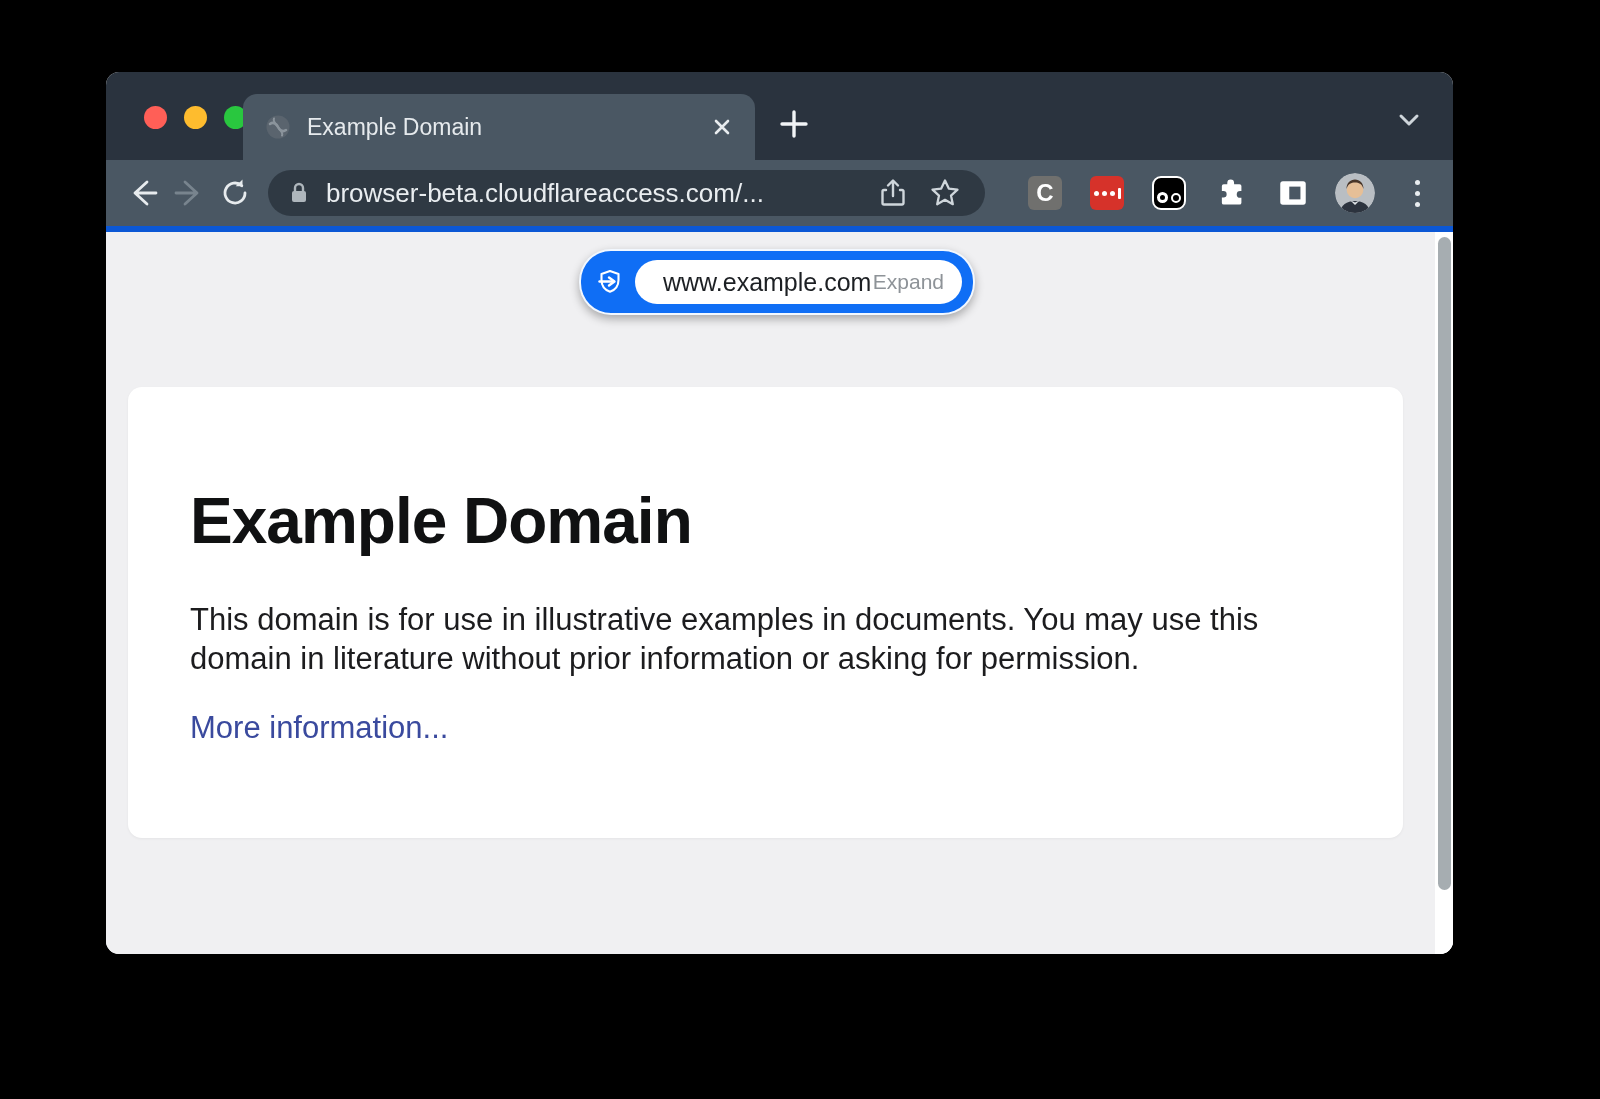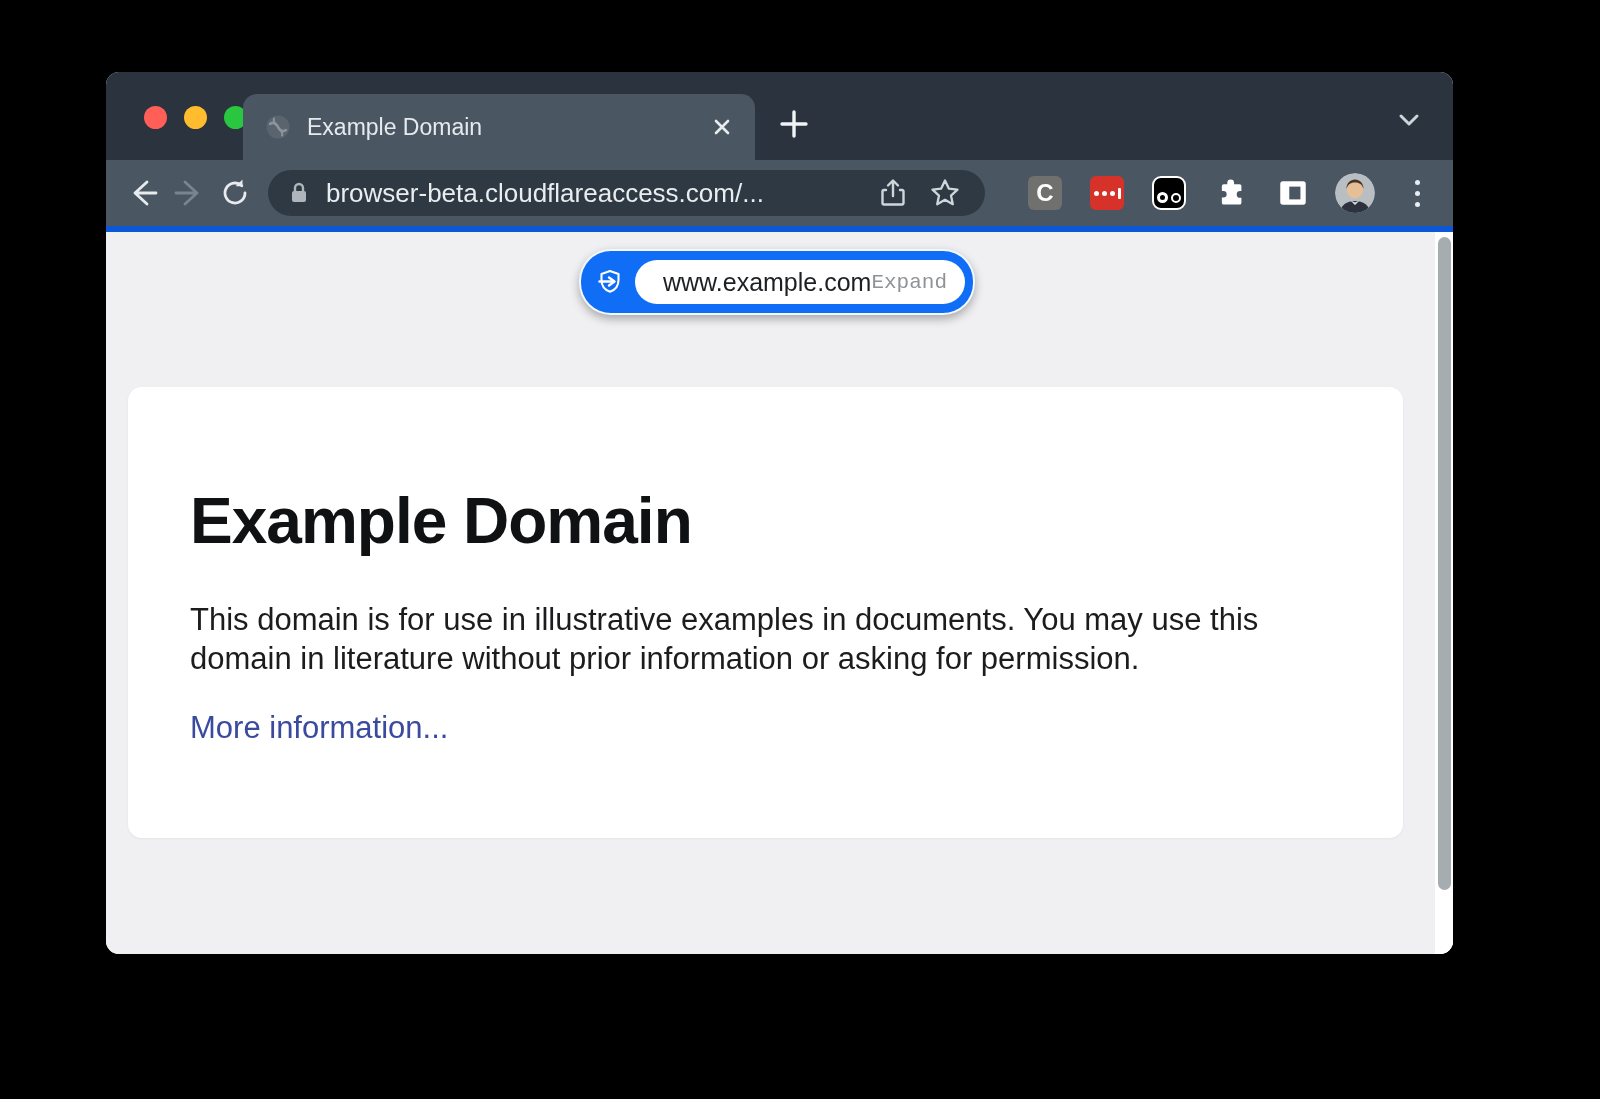--- a/index.html
+++ b/index.html
@@ -77,7 +77,7 @@
   .iso-inner { flex:1; height:44px; background:#fff; border-radius:22px;
                display:flex; align-items:center; padding:0 18px 0 28px; }
   .iso-host { font-size:25px; color:#1c1f23; }
-  .iso-expand { margin-left:auto; font-size:21px; color:#8e9398;font-family:Liberation Mono, monospace; }
+  .iso-expand { margin-left:auto; font-size:21px; color:#8e9398; }
 
   .card { position:absolute; left:22px; top:155px; width:1275px; height:451px;
           background:#fff; border-radius:14px; padding:98px 62px 0;

